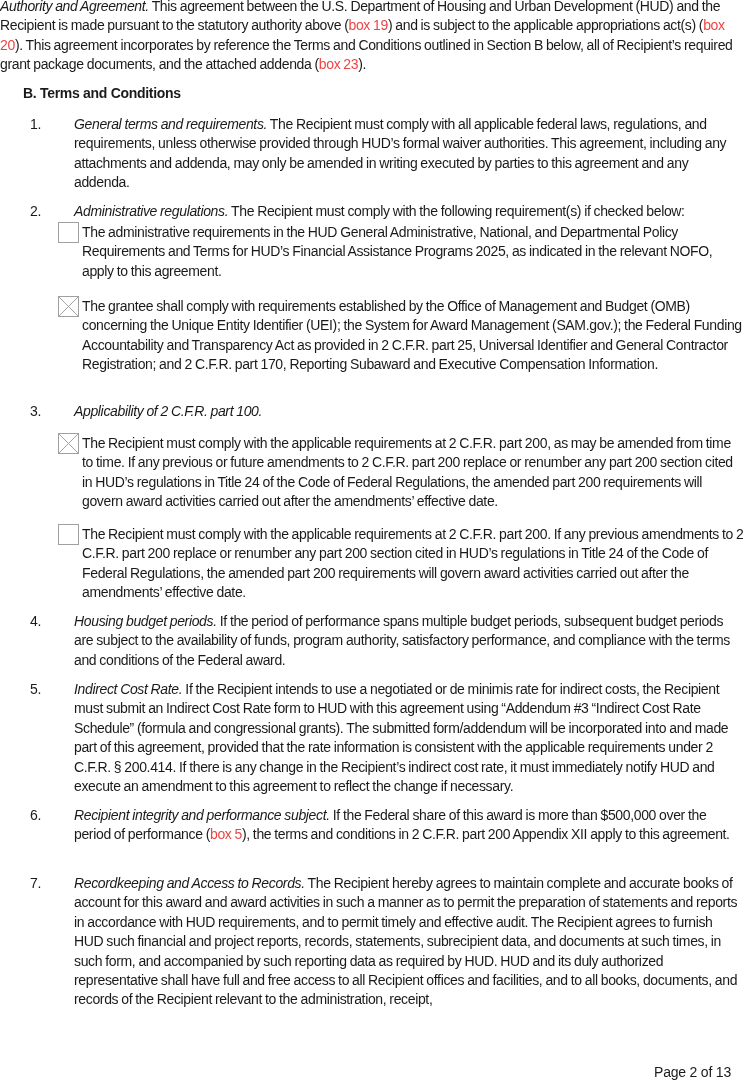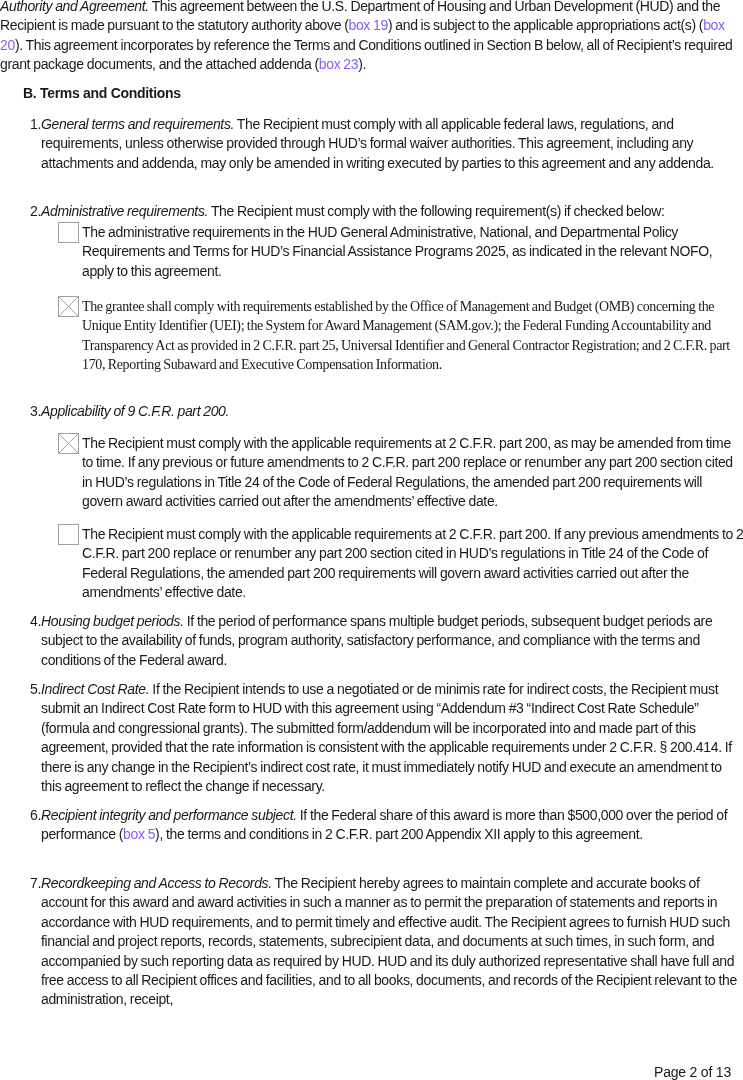--- a/index.html
+++ b/index.html
@@ -31,7 +31,7 @@
       letter-spacing: -0.35px;
       word-spacing: -0.5px;
     }
-    .red { color: #8b5cf6; }
+    .red { color: #ef4444; }
     .em { font-style: italic; }
     h2 {
       position: absolute;

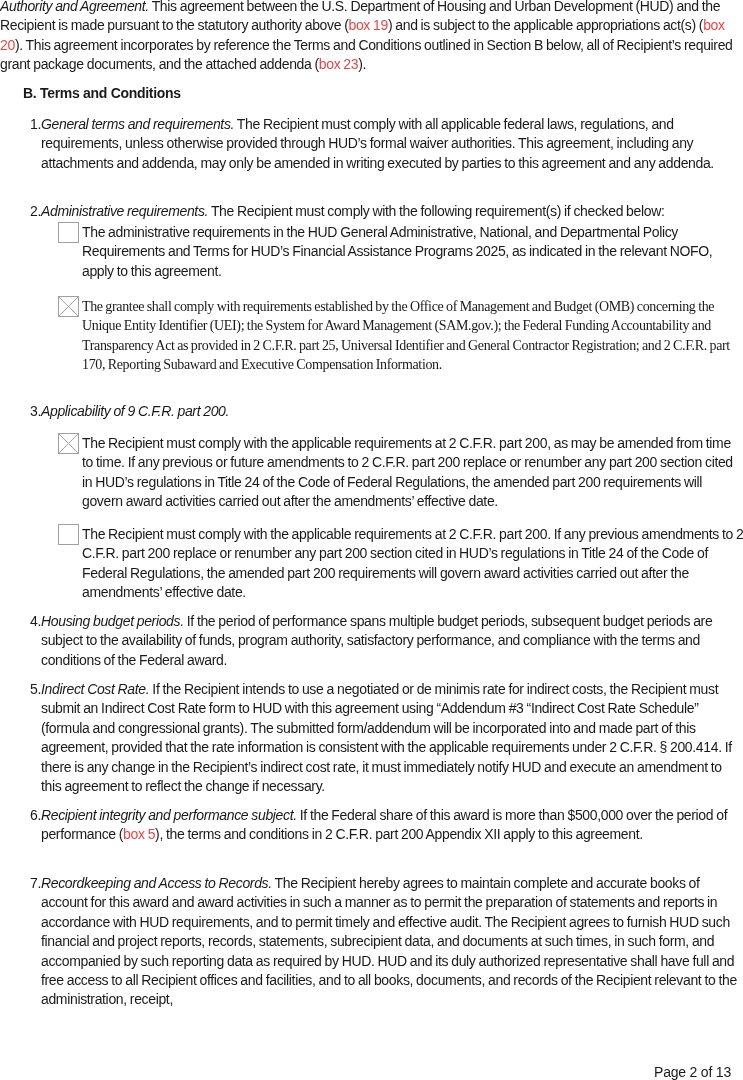--- a/index.html
+++ b/index.html
@@ -57,7 +57,7 @@
       width: 28px;
     }
     .body {
-      margin-left: 11px;
+      margin-left: 44px;
     }
     .opt {
       position: absolute;

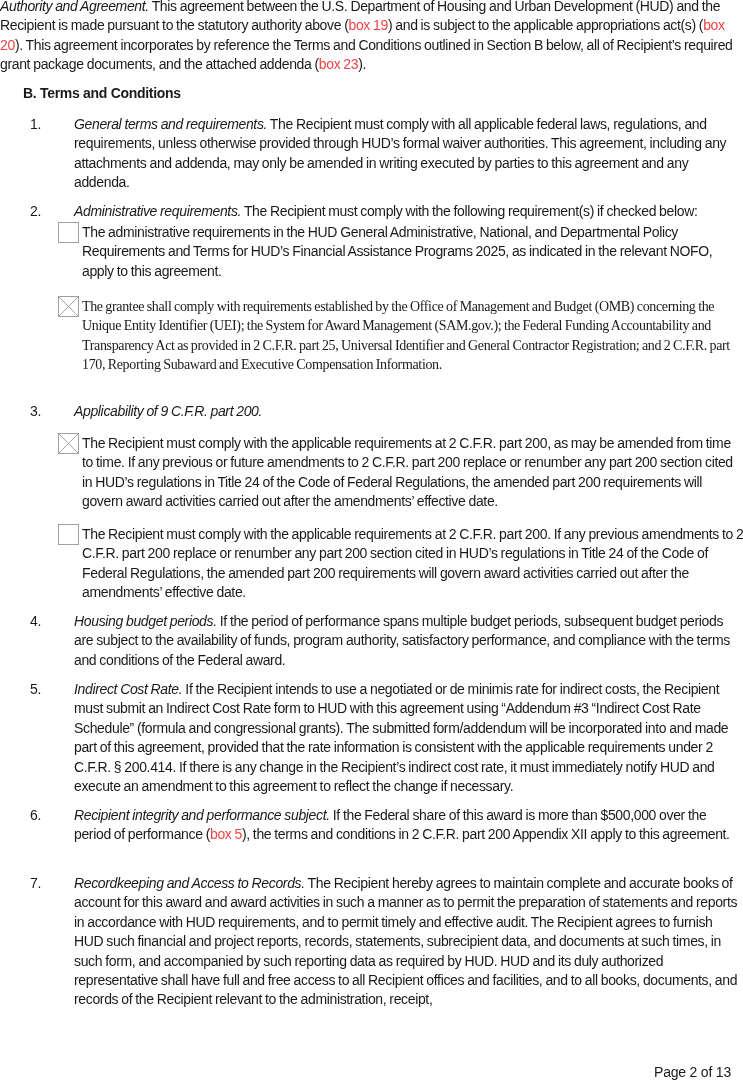--- a/index.html
+++ b/index.html
@@ -113,7 +113,7 @@
   <div class="item" style="top:202px;">
     <span class="num">2.</span>
     <div class="body">
-      <span class="em">Administrative requirements.</span><span>  The Recipient must comply with the following requirement(s) if checked below:</span>
+      <span class="em">Administrative regulations.</span><span>  The Recipient must comply with the following requirement(s) if checked below:</span>
     </div>
   </div>
 

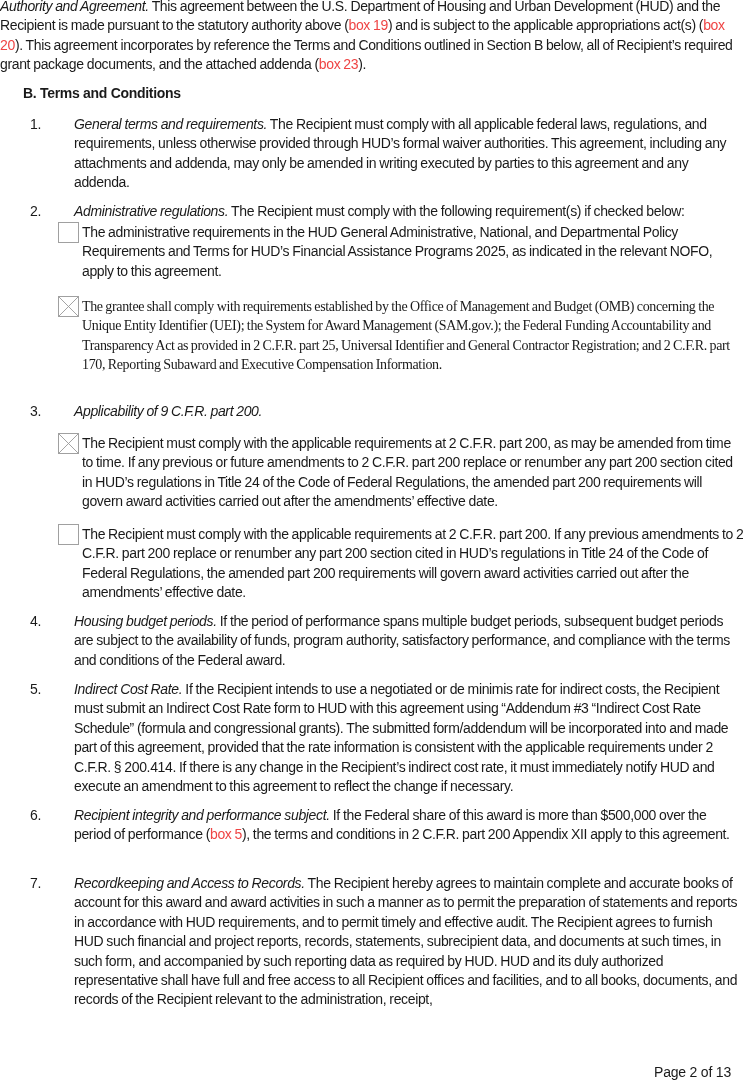--- a/index.html
+++ b/index.html
@@ -122,7 +122,7 @@
     <div class="body">The administrative requirements in the HUD General Administrative, National, and Departmental Policy Requirements and Terms for HUD’s Financial Assistance Programs 2025, as indicated in the relevant NOFO, apply to this agreement.</div>
   </div>
 
-  <div class="opt" style="top:297px;font-family:Liberation Serif, serif;">
+  <div class="opt" style="top:297px;">
     <span class="cb">
       <svg viewBox="0 0 19 19">
         <line x1="0" y1="0" x2="19" y2="19" stroke="#9a9a9a" stroke-width="0.9"></line>

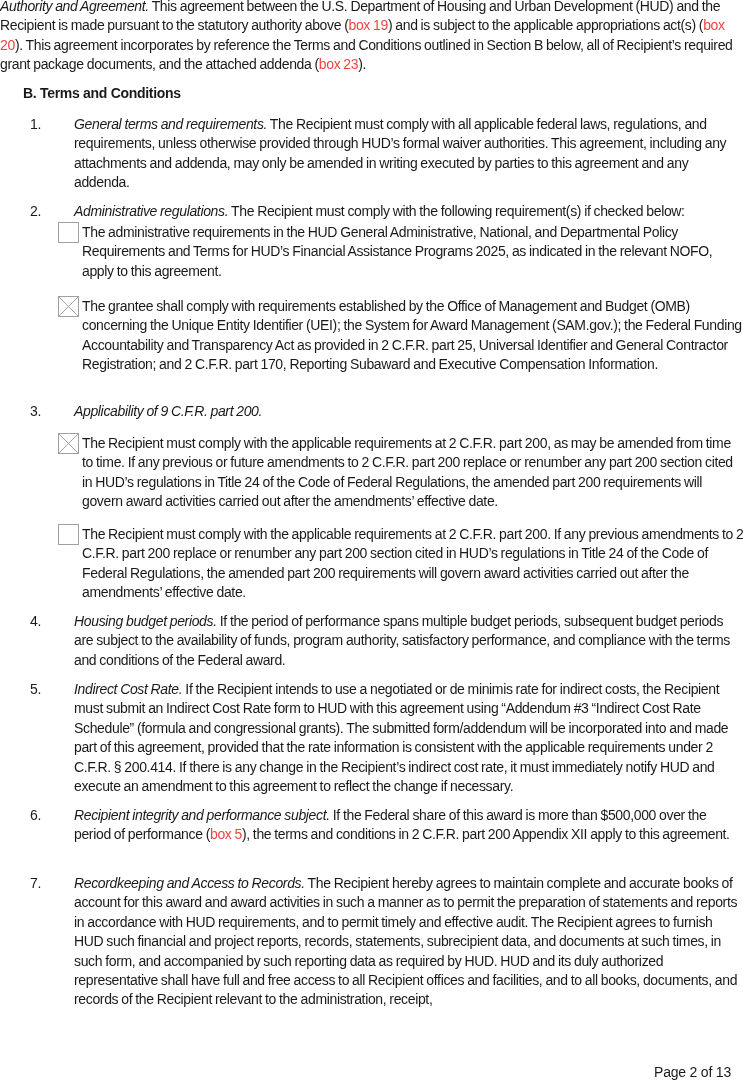--- a/index.html
+++ b/index.html
@@ -135,7 +135,7 @@
   <div class="item" style="top:402px;">
     <span class="num">3.</span>
     <div class="body">
-      <span class="em">Applicability of 9 C.F.R. part 200.</span>
+      <span class="em">Applicability of 2 C.F.R. part 100.</span>
     </div>
   </div>
 

